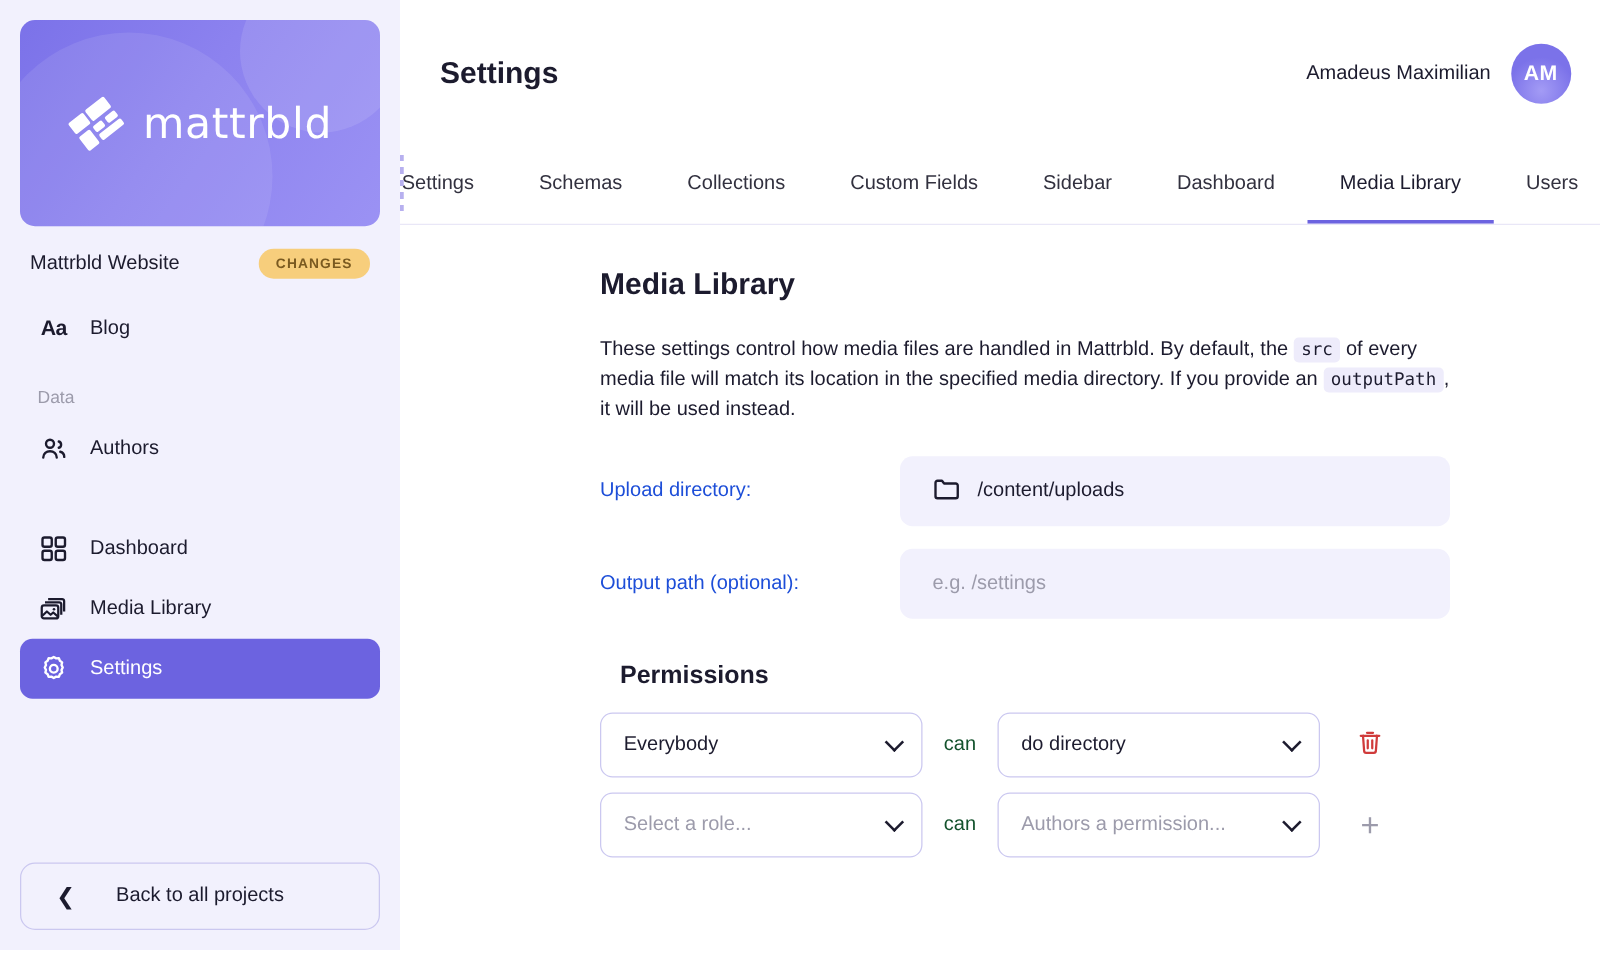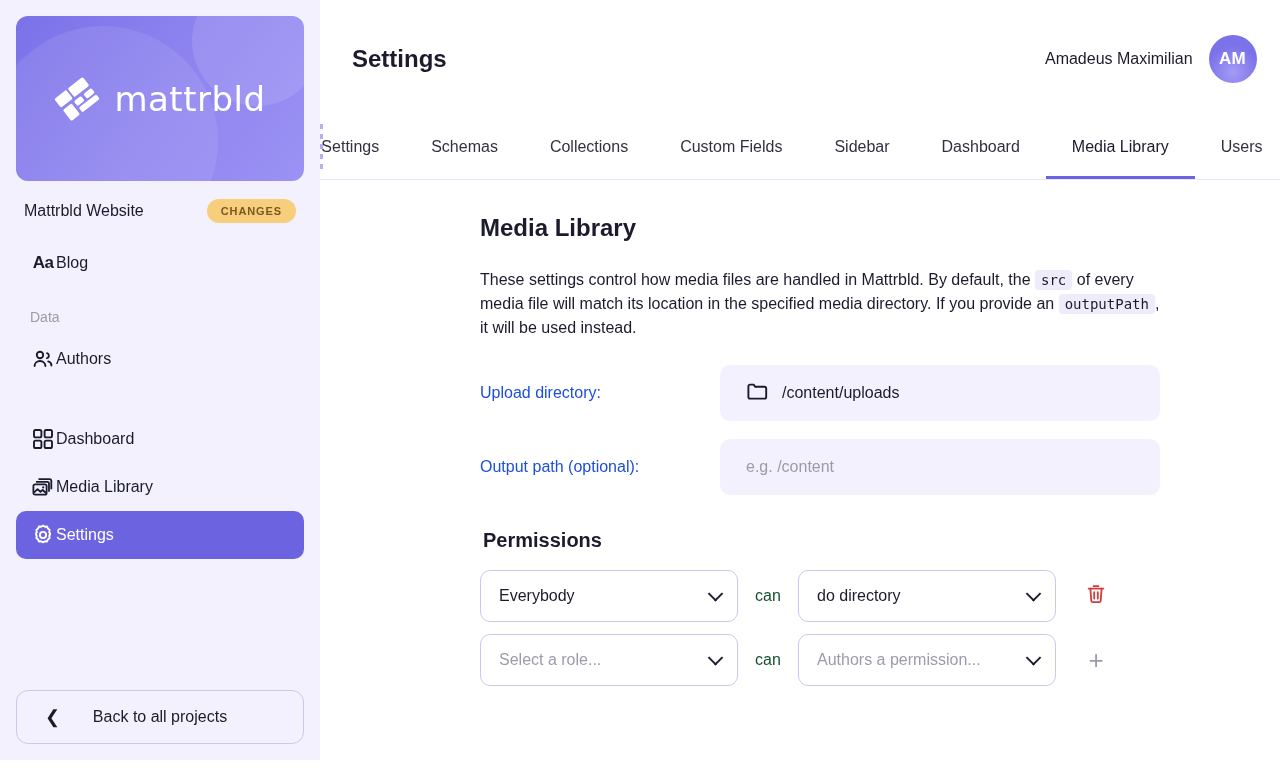--- a/index.html
+++ b/index.html
@@ -59,7 +59,7 @@
 
   .nav { margin-top: 2px; }
   .nav-item {
-    display: flex; align-items: center; 
+    display: flex; align-items: center; gap: 16px;
     height: 48px; padding: 0 14px; border-radius: 10px;
     font-size: 16px; color: #1c1b2e; cursor: pointer;
   }

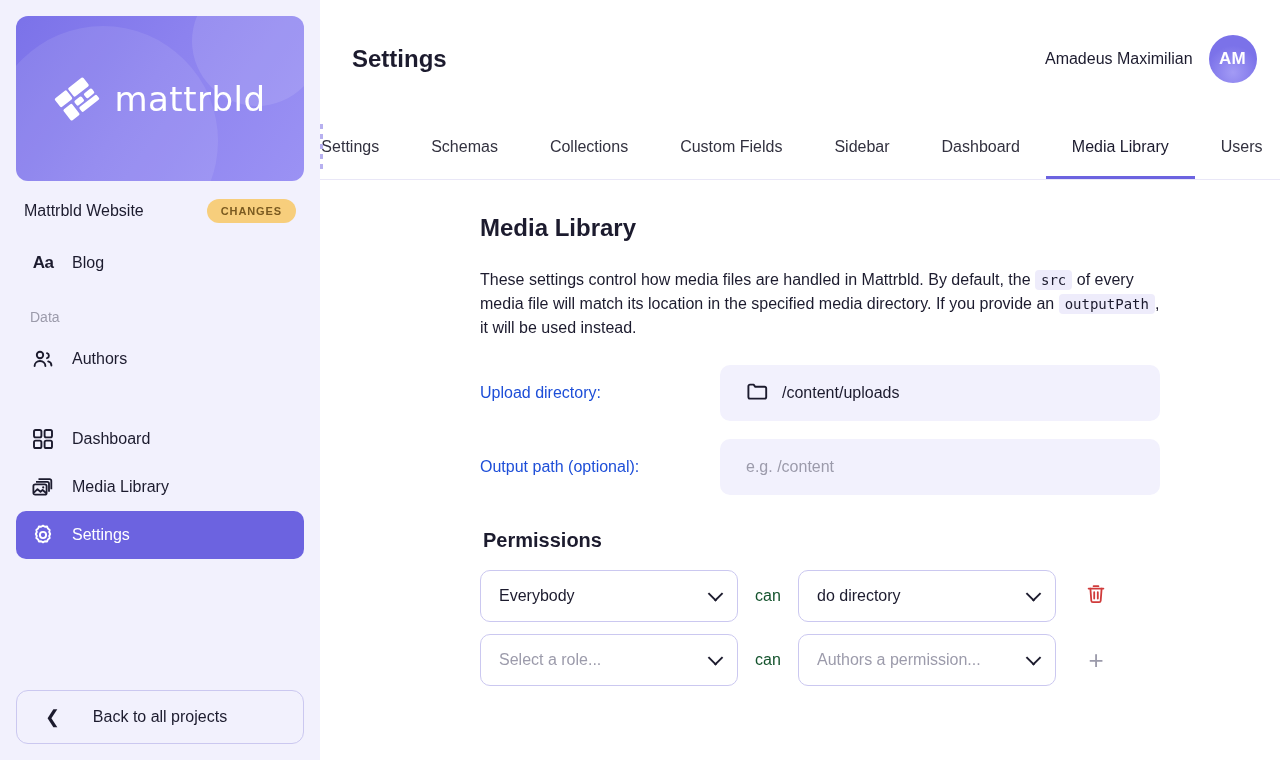--- a/index.html
+++ b/index.html
@@ -322,7 +322,7 @@
         <div class="field-row">
           <span class="field-label">Output path (optional):</span>
           <div class="field-input placeholder">
-            <span>e.g. /content</span>
+            <span>e.g. /settings</span>
           </div>
         </div>
 

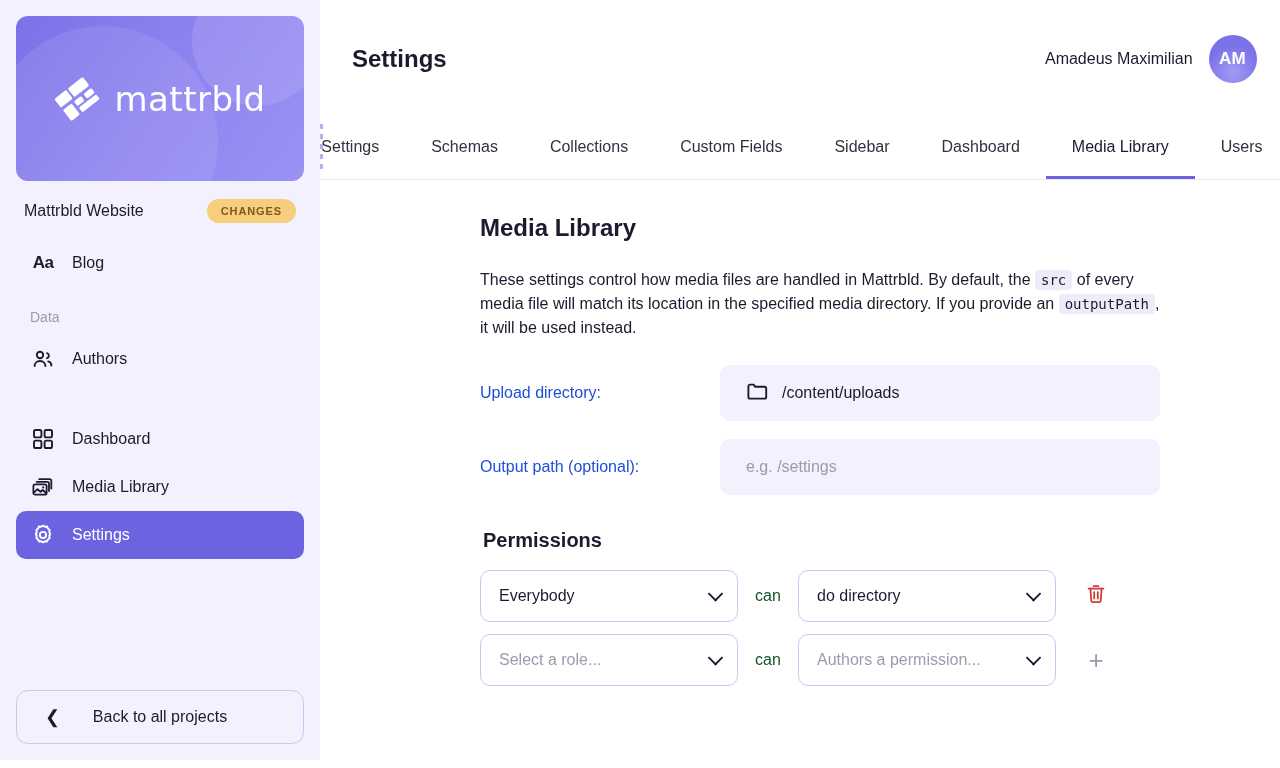--- a/index.html
+++ b/index.html
@@ -122,7 +122,7 @@
   .content-inner { width: 680px; margin-left: 160px; }
 
   h2.sec-title { font-size: 24px; font-weight: 700; color: #1c1b2e; margin-bottom: 26px; }
-  h3.sec-title2 { font-size: 20px; font-weight: 700; color: #1c1b2e; margin: 34px 0 18px 3px; }
+  h3.sec-title2 { font-size: 20px; font-weight: 700; color: #1c1b2e; margin: 34px 0 18px 16px; }
   p.desc { font-size: 16px; line-height: 23px; color: #1c1b2e; margin-bottom: 26px; }
   code.inline {
     background: #eeecfb; border-radius: 4px; padding: 2px 6px;

